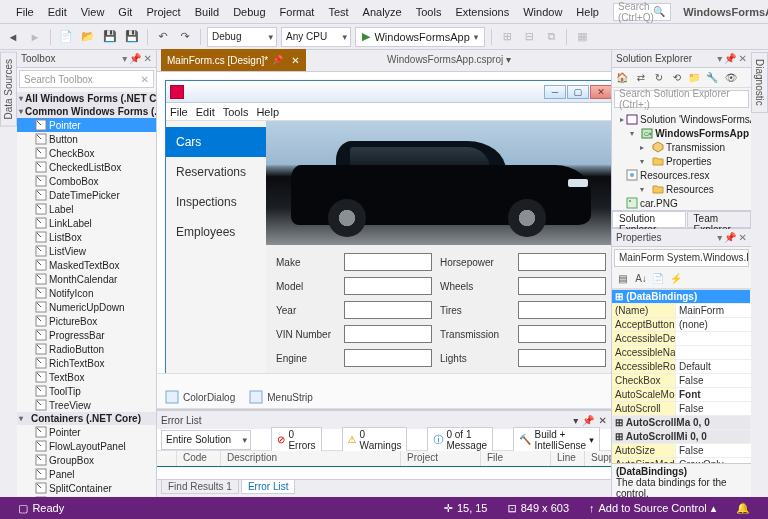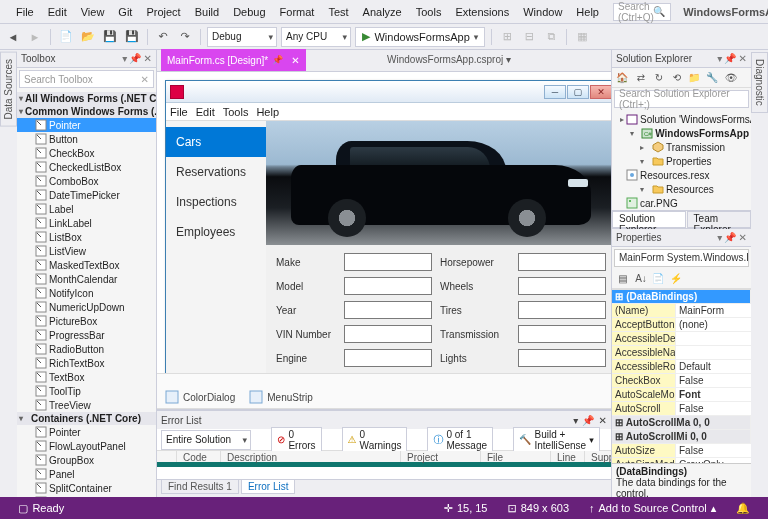--- a/index.html
+++ b/index.html
@@ -42,7 +42,7 @@
 
 .centercol { flex:1; display:flex; flex-direction:column; background:#fff; min-width:0;}
 .tabstrip { height: 22px; background:#eeeef2; display:flex; align-items:flex-end; padding-left:4px; border-bottom:1px solid #cccedb; position:relative;}
-.doctab { height:22px; background:#d946ef; color:#fff; display:flex; align-items:center; padding:0 6px; gap:4px; font-size:10px;}
+.doctab { height:22px; background:#a16207; color:#fff; display:flex; align-items:center; padding:0 6px; gap:4px; font-size:10px;}
 .doctab .pin{font-size:9px;} .doctab .close{font-size:10px; padding-left:4px;}
 .tabstrip .proj{position:absolute; right:100px; top:4px; color:#555; font-size:10px;}
 .designer-surface { flex:1; overflow:auto; background: #fff; padding: 8px; position:relative;}

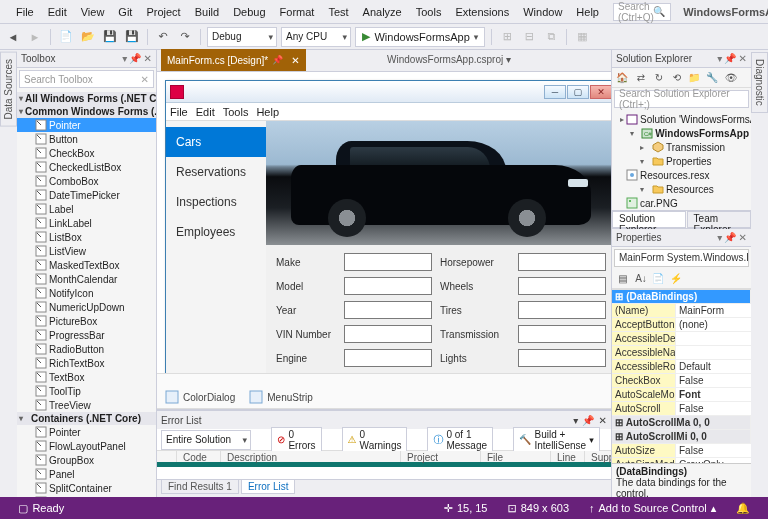--- a/index.html
+++ b/index.html
@@ -77,7 +77,7 @@
 .errorlist .hdr{height:18px;background:#eeeef2;display:flex;align-items:center;padding:0 4px;justify-content:space-between;font-size:10px;color:#444;}
 .errorlist .filterrow{height:22px;display:flex;align-items:center;padding:2px 4px;gap:20px;border-bottom:1px solid #ddd;}
 .errorlist .pill{border:1px solid #cccedb;padding:1px 5px;display:flex;align-items:center;gap:3px;background:#fff;font-size:10px;}
-.errorlist .cols{height:16px;display:flex;background:#f5f5f5;border-bottom:5px solid #0f766e;font-size:10px;color:#555;}
+.errorlist .cols{height:16px;display:flex;background:#f5f5f5;border-bottom:1px solid #0f766e;font-size:10px;color:#555;}
 .errorlist .cols span{padding:1px 6px;border-right:1px solid #ddd;flex-shrink:0;}
 .bottom-tabs{height:18px;display:flex;gap:2px;padding:0 4px;align-items:flex-start;background:#eeeef2;border-top:1px solid #cccedb;font-size:10px;}
 .bottom-tabs span{padding:1px 6px;border:1px solid #cccedb;border-top:none;background:#fff;color:#0e70c0;}

